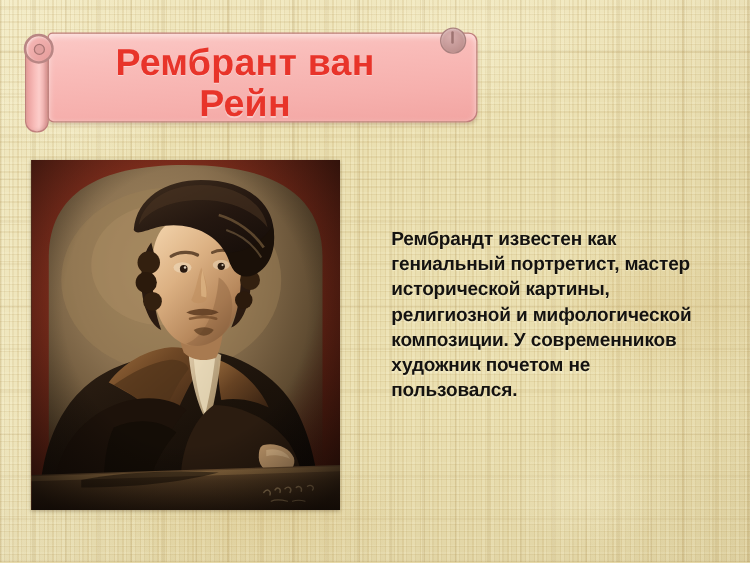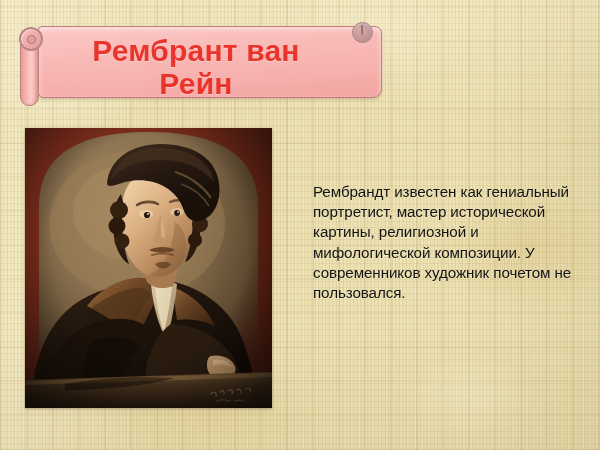--- a/index.html
+++ b/index.html
@@ -113,7 +113,7 @@
   
   #body-text{
     position:absolute;left:313px;top:182px;width:262px;
-    font-size:15.2px;font-weight:normal;line-height:1.33;
+    font-size:15.2px;font-weight:bold;line-height:1.33;
     color:#141210;letter-spacing:-.1px;
     text-shadow:0 1px 0 rgba(255,252,230,.35);
   }

